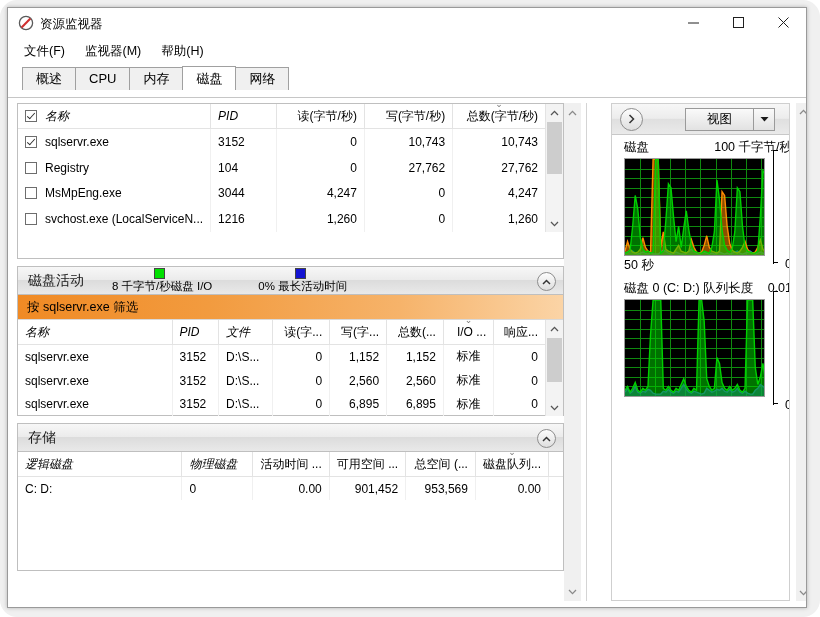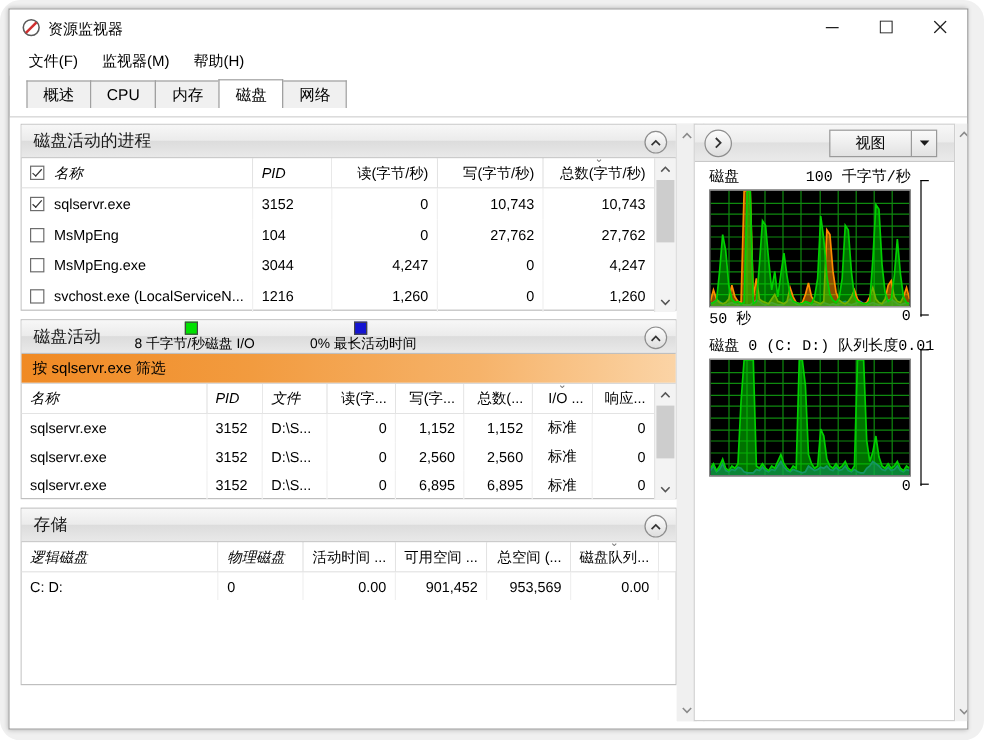--- a/index.html
+++ b/index.html
@@ -500,14 +500,6 @@
       <div class="left-pane">
 
         <div class="section" style="height:156px;">
-          <div class="sec-header">
-            <div class="sec-title">磁盘活动的进程</div>
-            <div class="chevron-btn">
-              <svg width="9" height="6" viewBox="0 0 9 6">
-                  <polyline points="1,5 4.5,1.4 8,5" fill="none" stroke="#333" stroke-width="1.4"></polyline>
-                </svg>
-            </div>
-          </div>
           <div class="tbl-wrap">
             <table class="tbl">
               <colgroup>

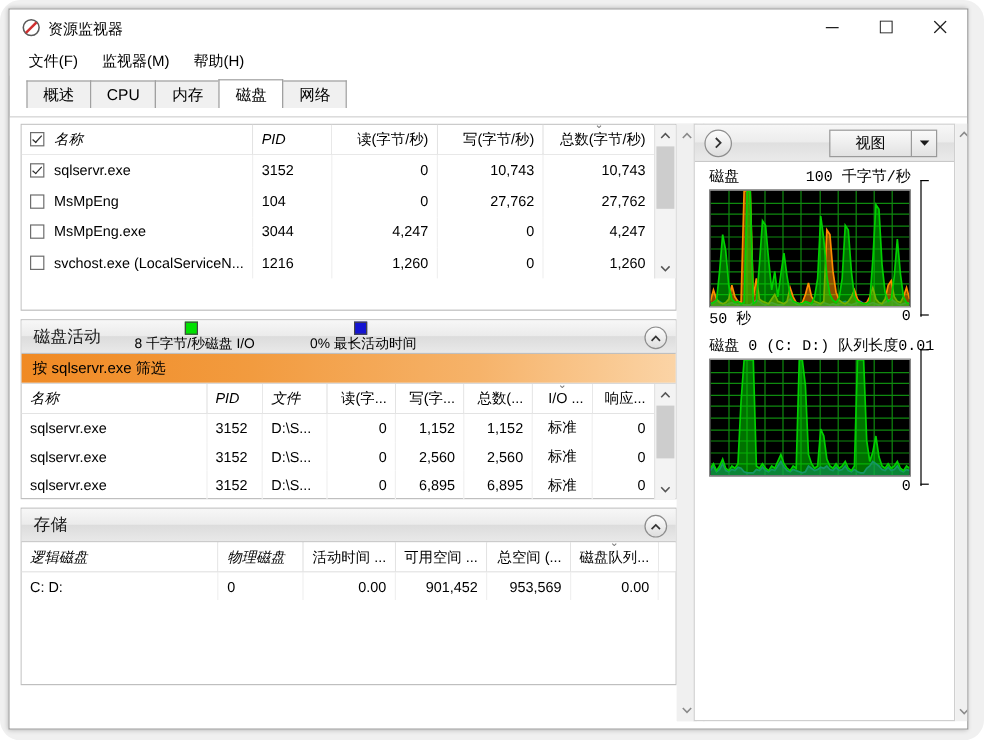--- a/index.html
+++ b/index.html
@@ -155,15 +155,14 @@
   }
   .right-pane {
     position: absolute;
-    left: 570px;
+    left: 603px;
     top: 5px;
-    width: 218px;
+    width: 179px;
     bottom: 6px;
     border: 1px solid #cfcfcf;
     box-sizing: border-box;
     background: #ffffff;
     overflow: hidden;
-    font-family: Liberation Mono, monospace;
   }
   .right-scroll {
     position: absolute;

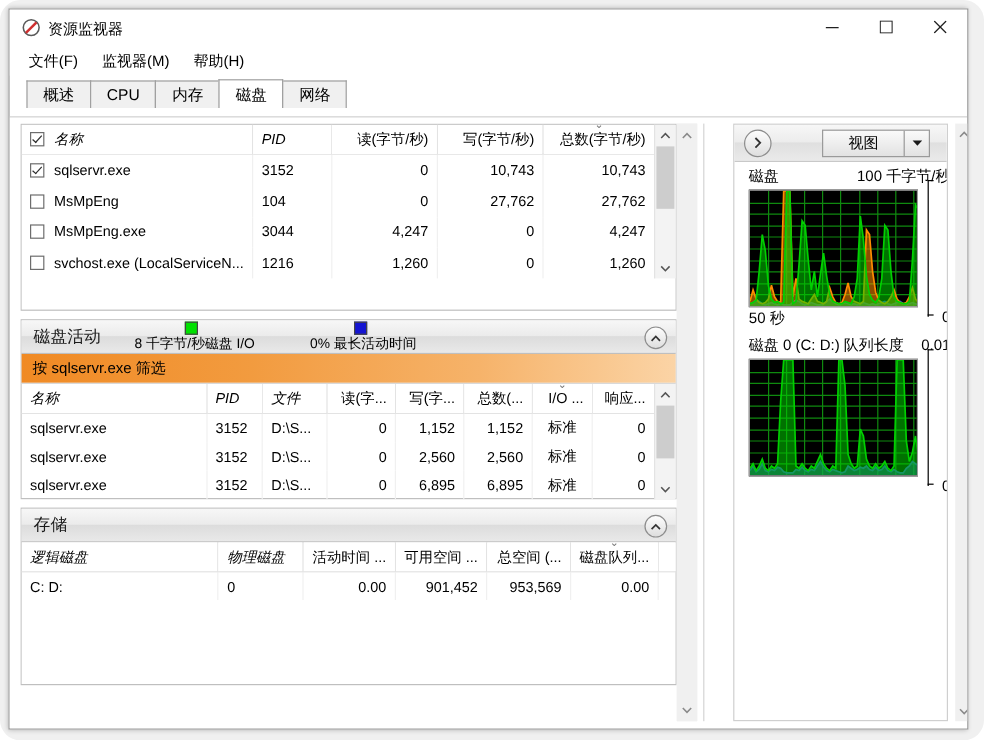--- a/index.html
+++ b/index.html
@@ -531,7 +531,7 @@
                   <td>10,743</td>
                 </tr>
                 <tr>
-                  <td class="l"><span class="cbx"></span><span>MsMpEng</span></td>
+                  <td class="l"><span class="cbx"></span><span>Registry</span></td>
                   <td class="l">104</td>
                   <td>0</td>
                   <td>27,762</td>

